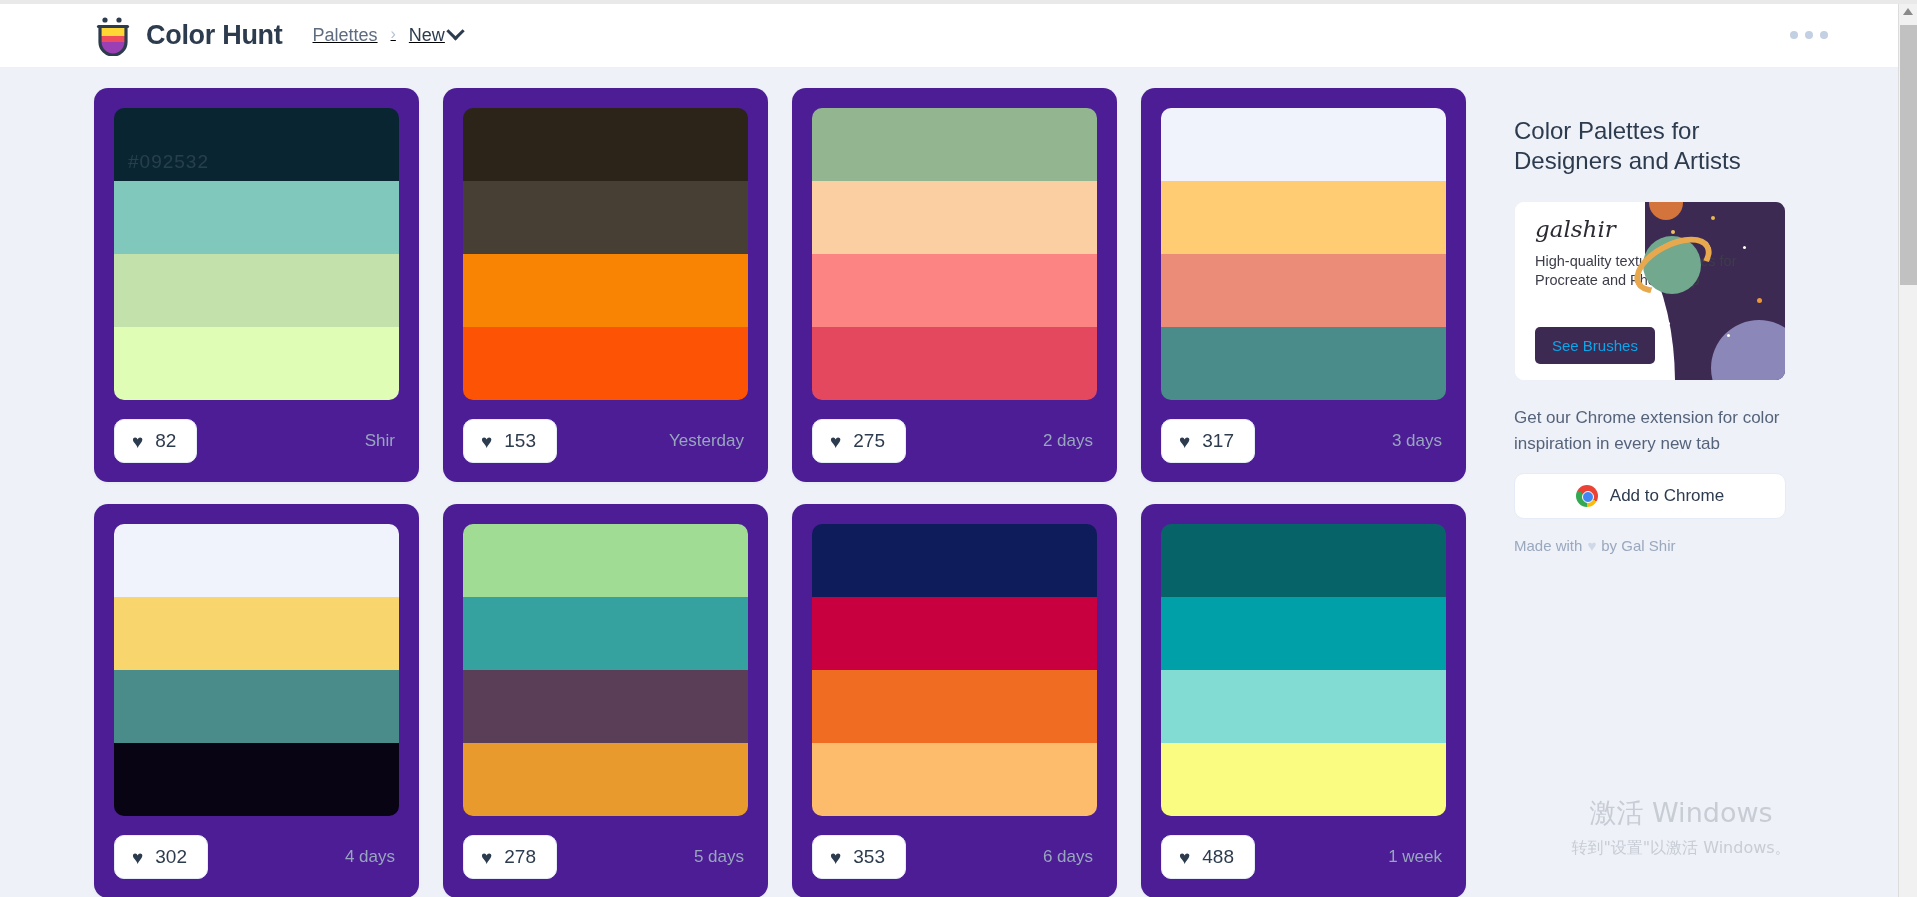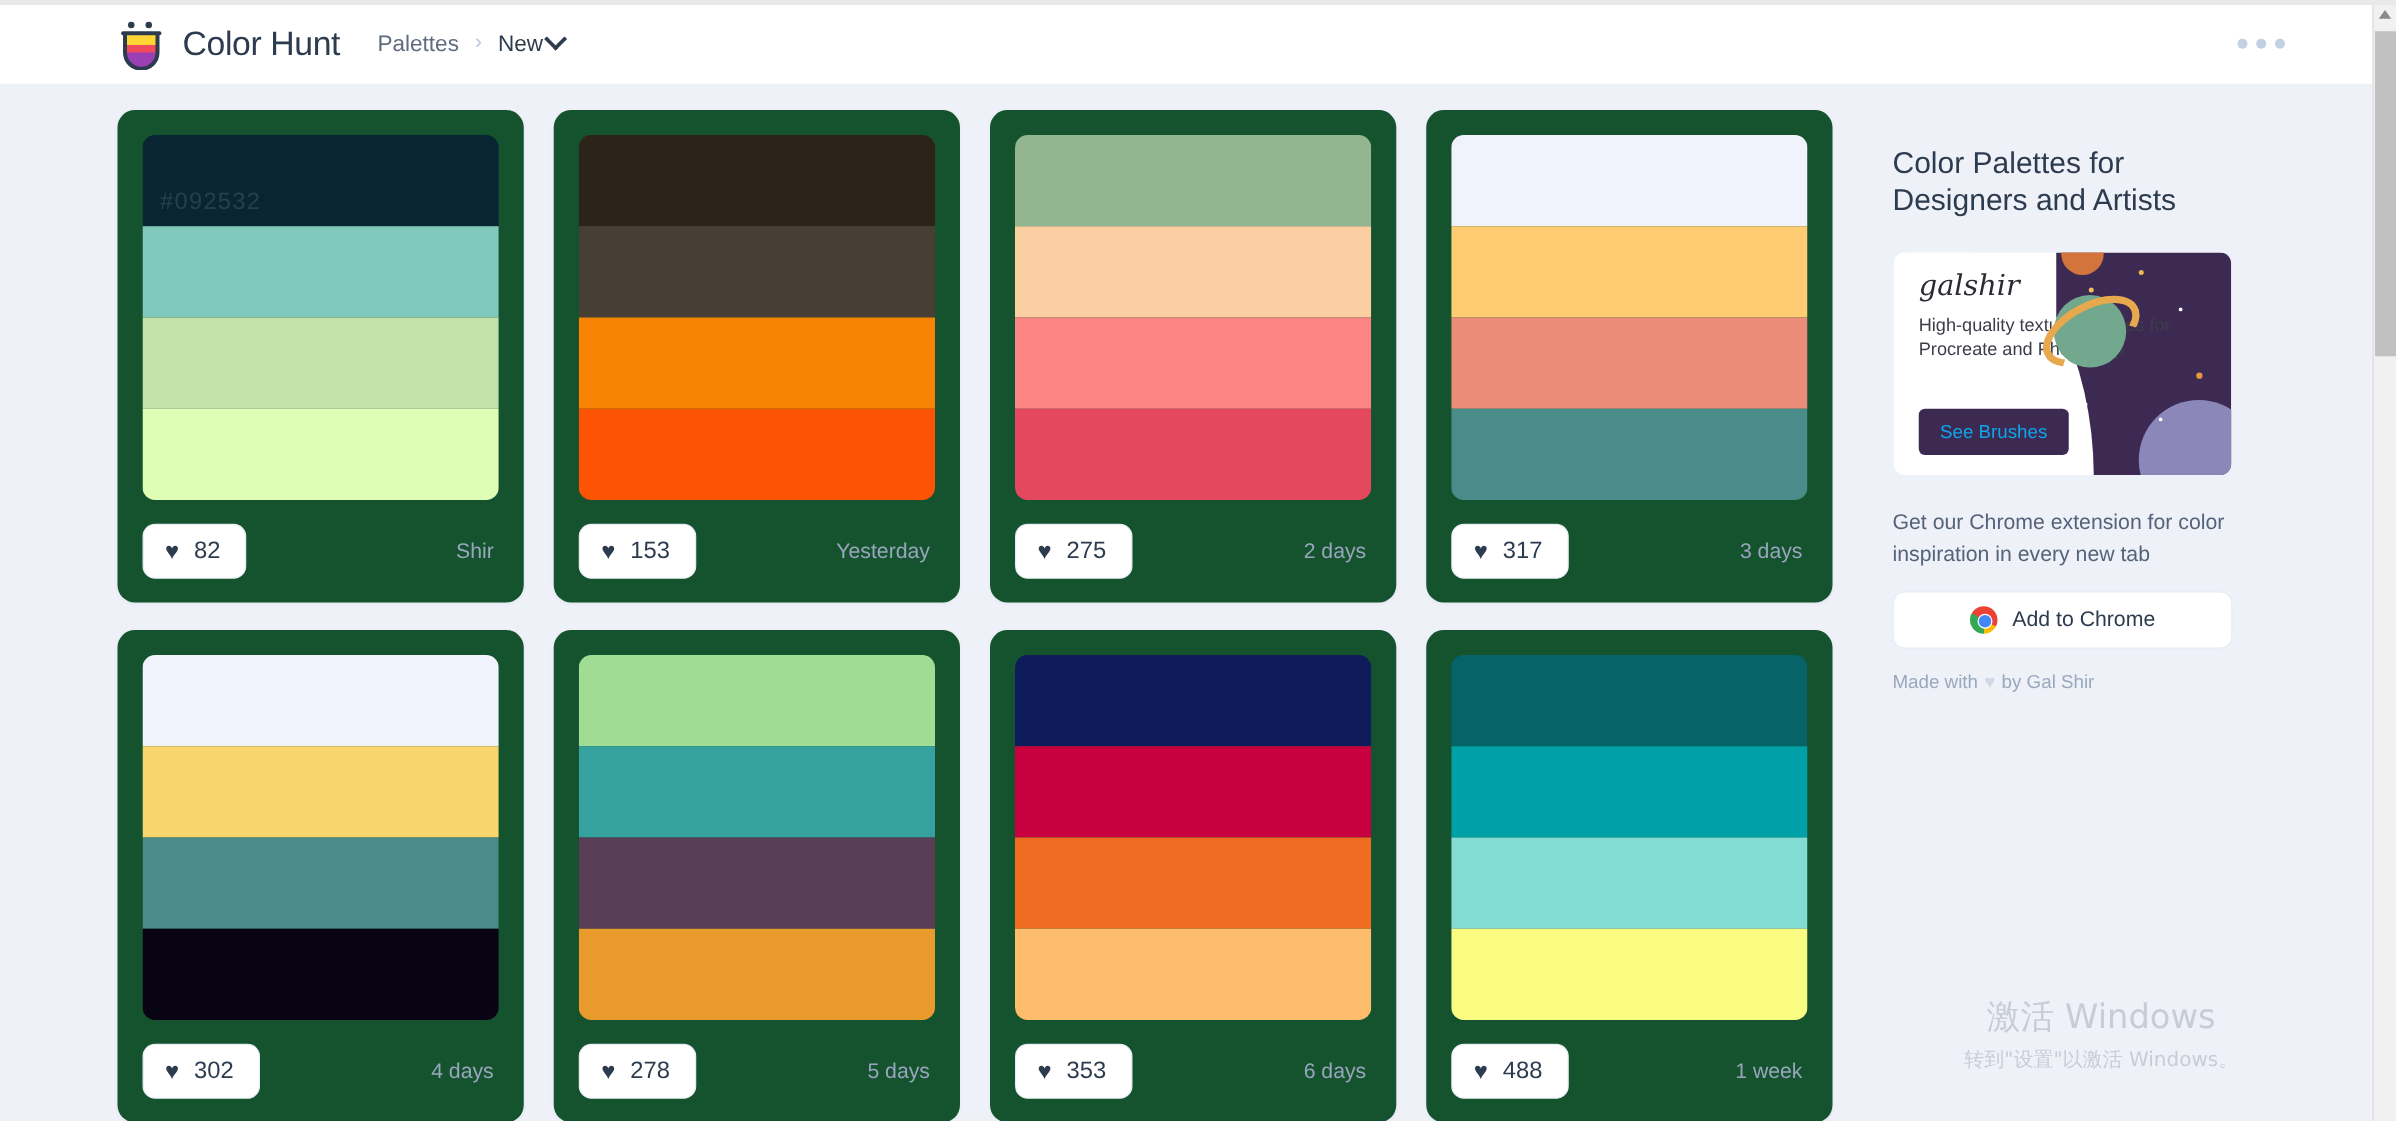--- a/index.html
+++ b/index.html
@@ -19,7 +19,7 @@
   }
   .logo-wrap { display: flex; align-items: center; gap: 14px; }
   .logo-mark { width: 38px; height: 40px; position: relative; flex: none; }
-  .brand-title { font-size: 27px; font-weight: 400; color: #2d3b4e; letter-spacing: -0.3px; text-align: right; }
+  .brand-title { font-size: 27px; font-weight: 700; color: #2d3b4e; letter-spacing: -0.3px; text-align: right; }
 
   .crumbs { display: flex; align-items: flex-start; margin-left: 30px; gap: 13px; }
   .crumb { font-size: 18px; color: #5f6c80; font-weight: 400; }

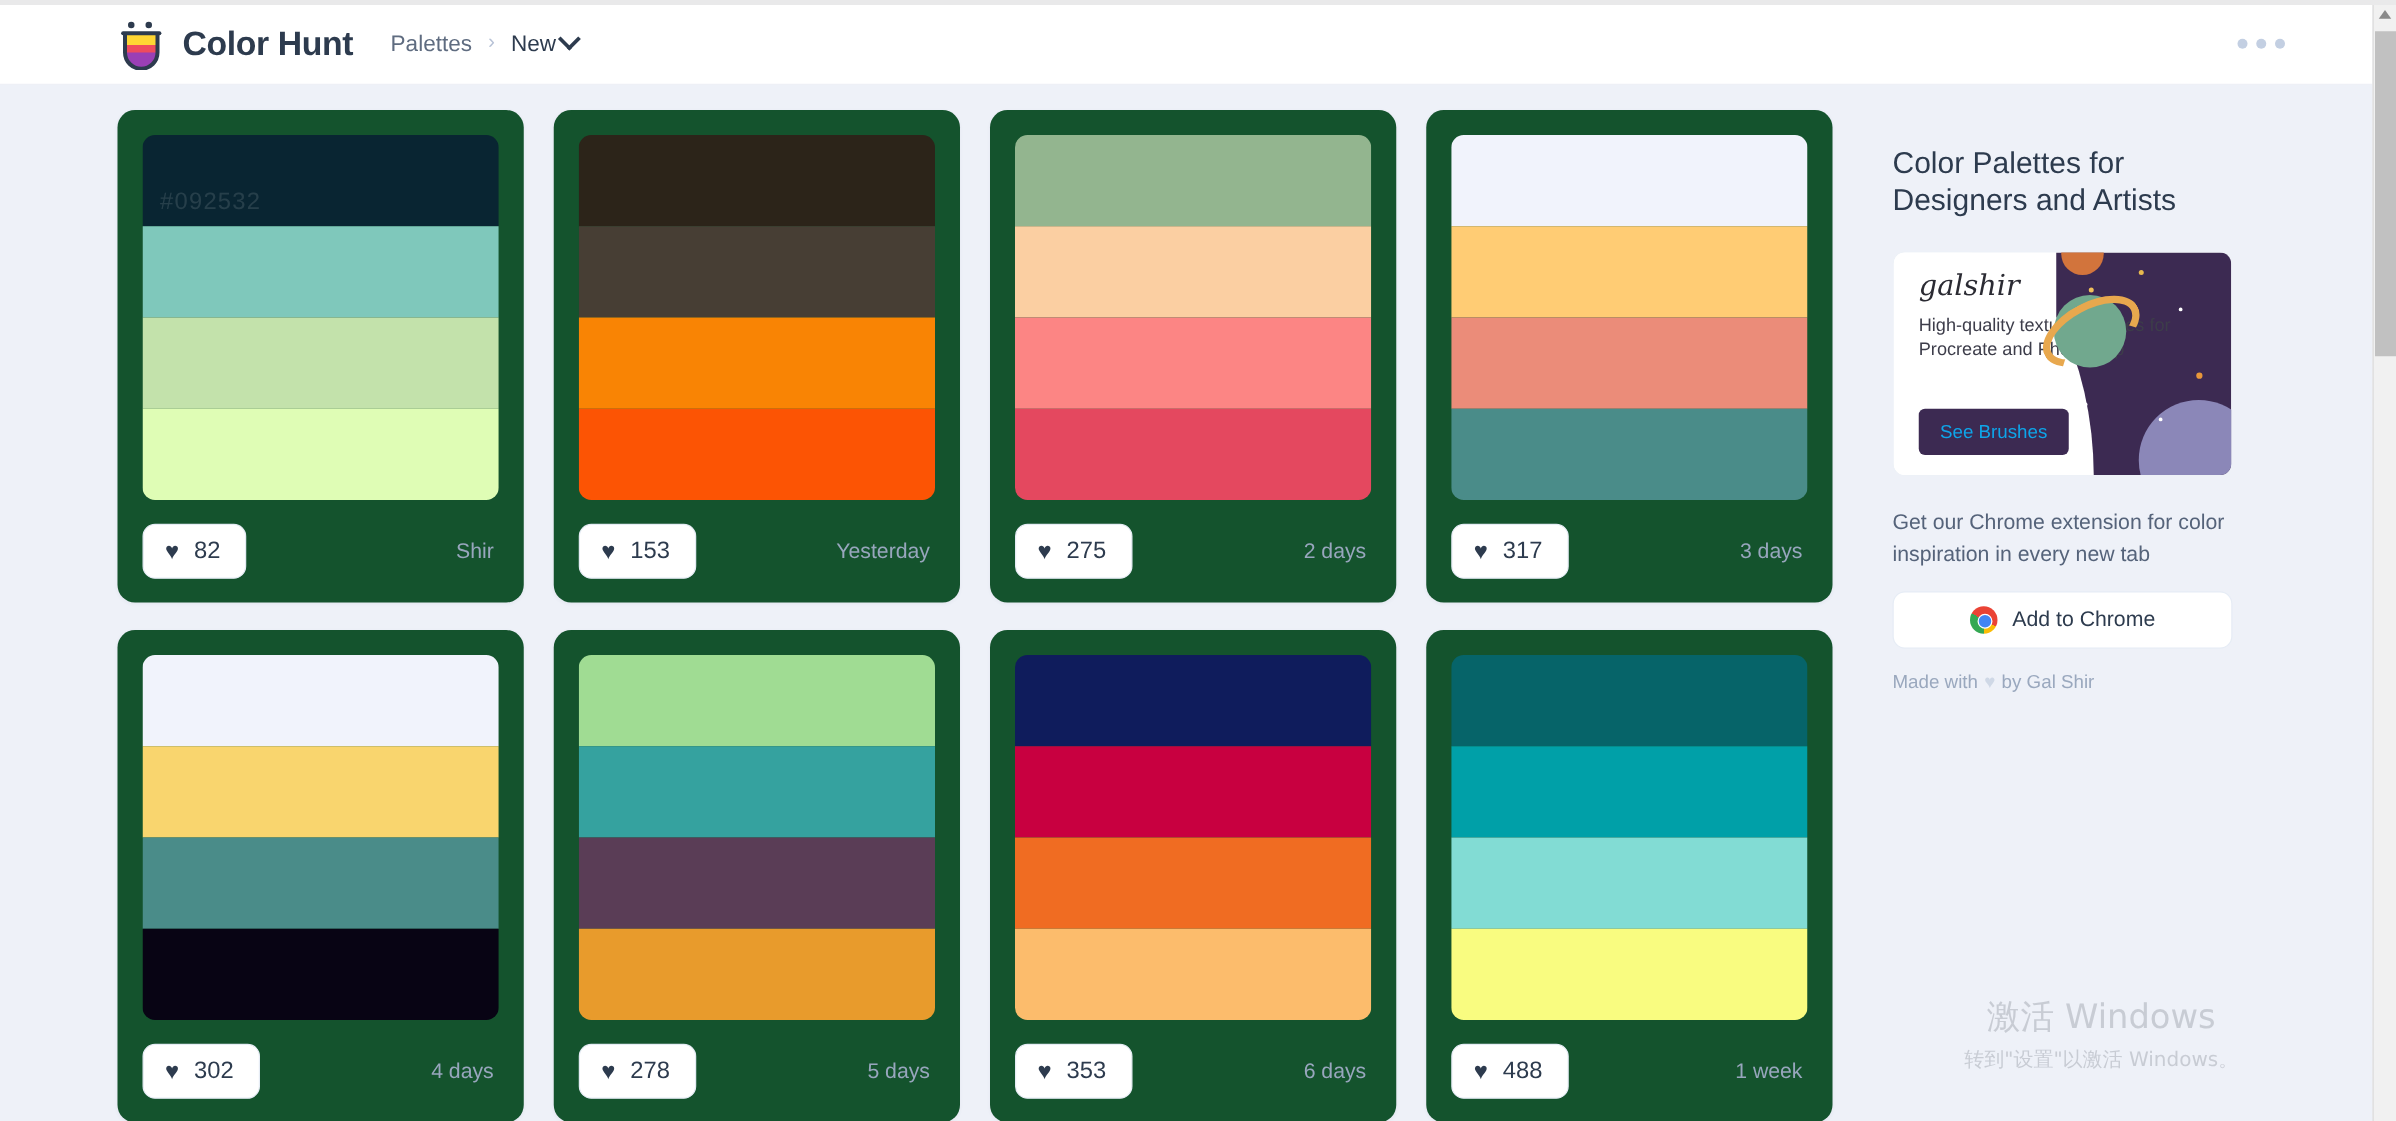--- a/index.html
+++ b/index.html
@@ -21,7 +21,7 @@
   .logo-mark { width: 38px; height: 40px; position: relative; flex: none; }
   .brand-title { font-size: 27px; font-weight: 700; color: #2d3b4e; letter-spacing: -0.3px; text-align: right; }
 
-  .crumbs { display: flex; align-items: flex-start; margin-left: 30px; gap: 13px; }
+  .crumbs { display: flex; align-items: flex-start; margin-left: 30px; gap: 13px; text-decoration: underline; }
   .crumb { font-size: 18px; color: #5f6c80; font-weight: 400; }
   .crumb-sep { font-size: 16px; color: #b7c2d6; }
   .crumb-active { font-size: 18px; color: #2d3b4e; font-weight: 400; }

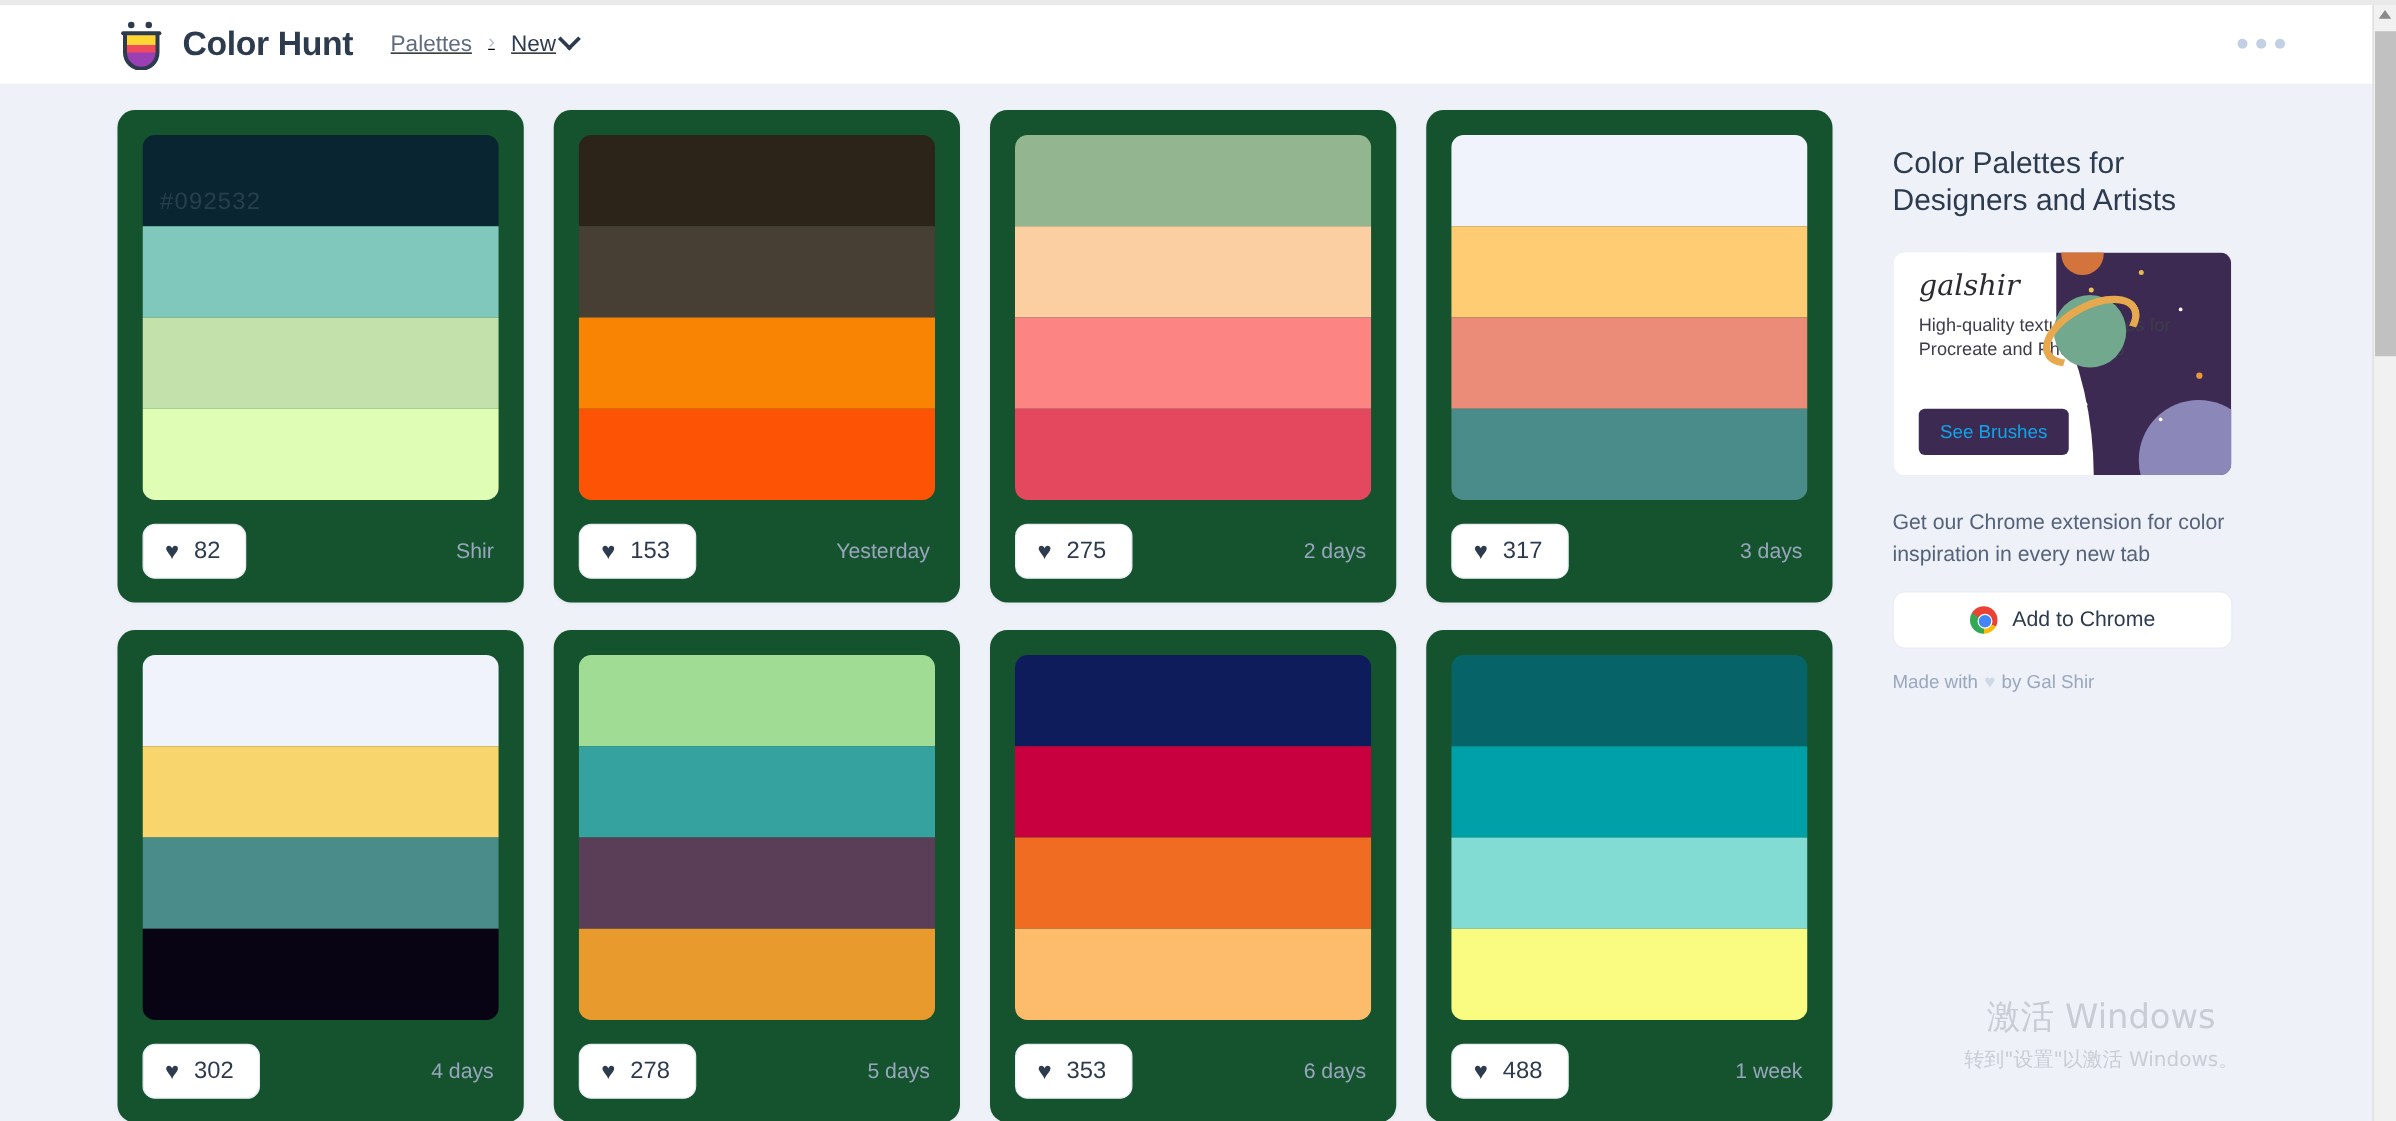--- a/index.html
+++ b/index.html
@@ -37,7 +37,7 @@
   .grid { display: flex; flex-wrap: wrap; gap: 22px 24px; }
 
   .card {
-    width: 325px; background: #14532d; border-radius: 14px;
+    width: 325px; background: #4c1d95; border-radius: 14px;
     padding: 20px 20px 0 20px;
     box-shadow: 0 1px 3px rgba(60,80,120,0.06);
   }

